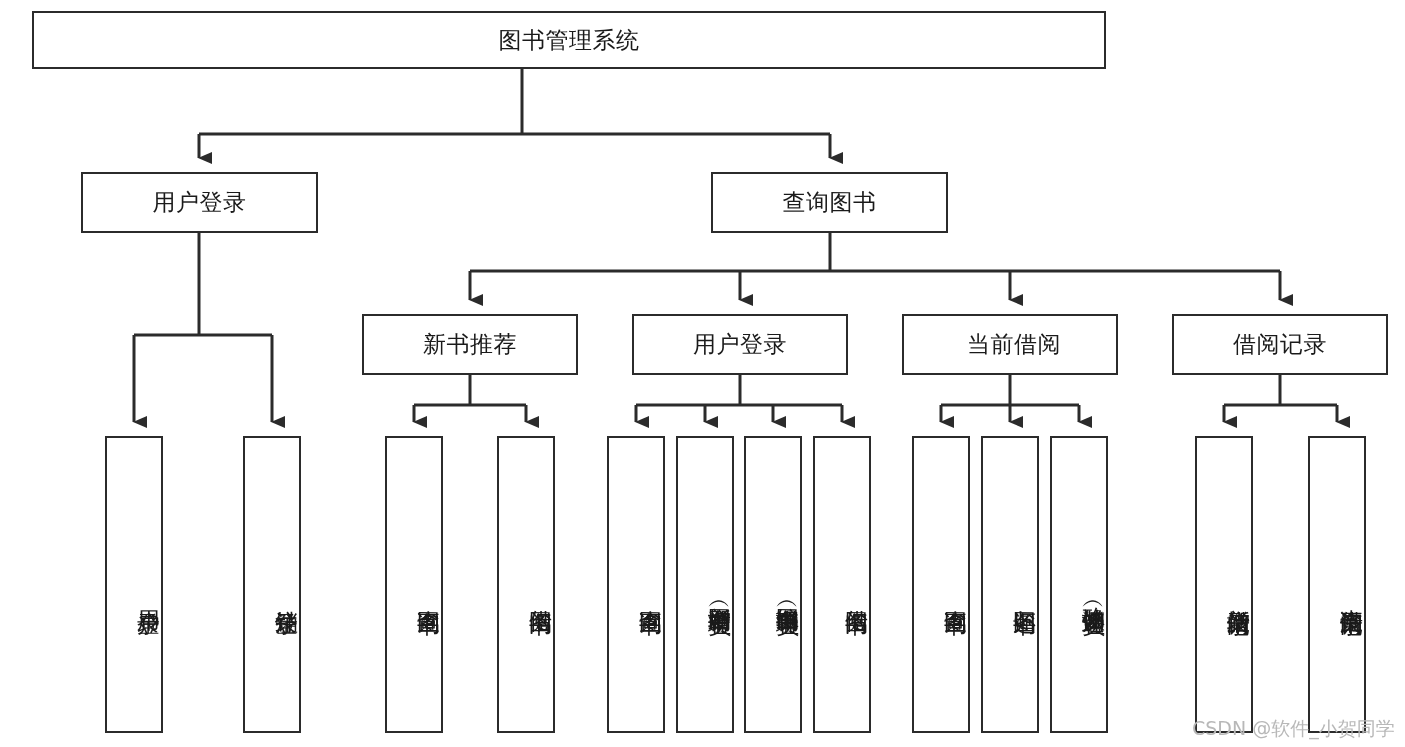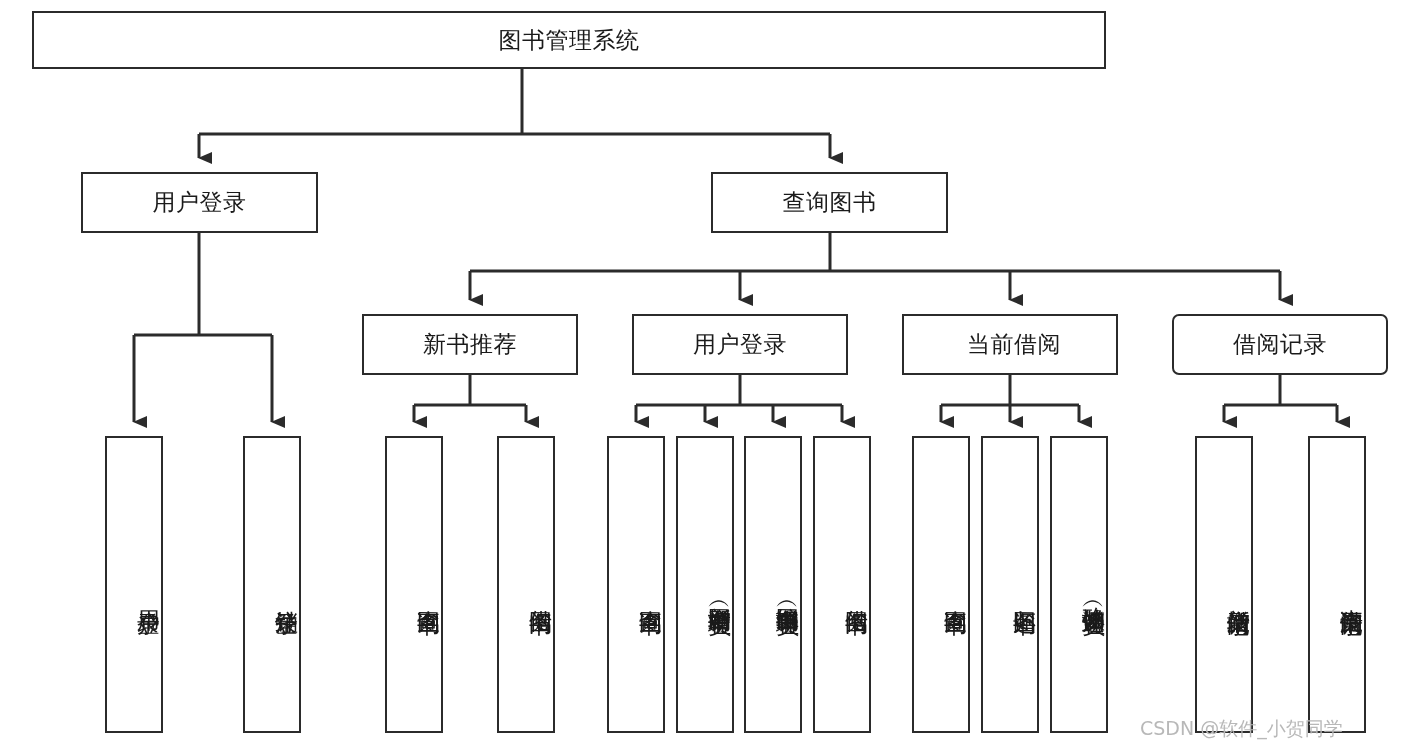--- a/index.html
+++ b/index.html
@@ -128,7 +128,7 @@
   <div class="node node-h" style="left:362px; top:314px; width:216px; height:61px;text-align:center;">新书推荐</div>
   <div class="node node-h" style="left:632px; top:314px; width:216px; height:61px;">用户登录</div>
   <div class="node node-h" style="left:902px; top:314px; width:216px; height:61px;padding-left:8px;">当前借阅</div>
-  <div class="node node-h" style="left:1172px; top:314px; width:216px; height:61px;border-radius:7px;">借阅记录</div>
+  <div class="node node-h" style="left:1172px; top:314px; width:216px; height:61px;">借阅记录</div>
 
   <div class="node node-v lvl-leaf" style="left:105px; top:436px; width:58px; height:297px;">用户登录</div>
   <div class="node node-v lvl-leaf" style="left:243px; top:436px; width:58px; height:297px;">注销登录</div>

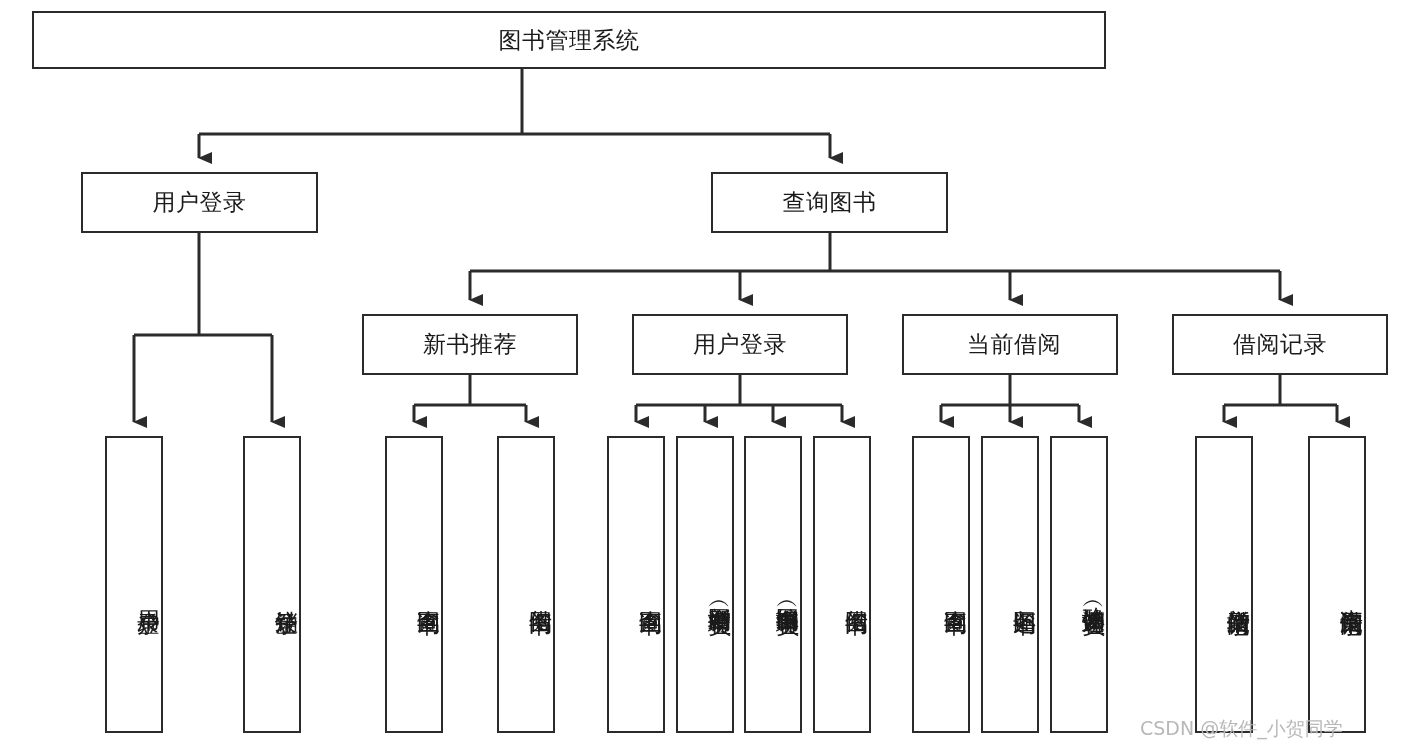--- a/index.html
+++ b/index.html
@@ -148,7 +148,7 @@
   <div class="node node-v lvl-leaf" style="left:1195px; top:436px; width:58px; height:297px;">新增借阅记录</div>
   <div class="node node-v lvl-leaf" style="left:1308px; top:436px; width:58px; height:297px;">查询借阅记录</div>
 
-  <div class="watermark" style="left:1140px; top:716px;">CSDN @软件_小贺同学</div>
+  <div class="watermark" style="left:1192px; top:716px;">CSDN @软件_小贺同学</div>
 
 </div>
 

